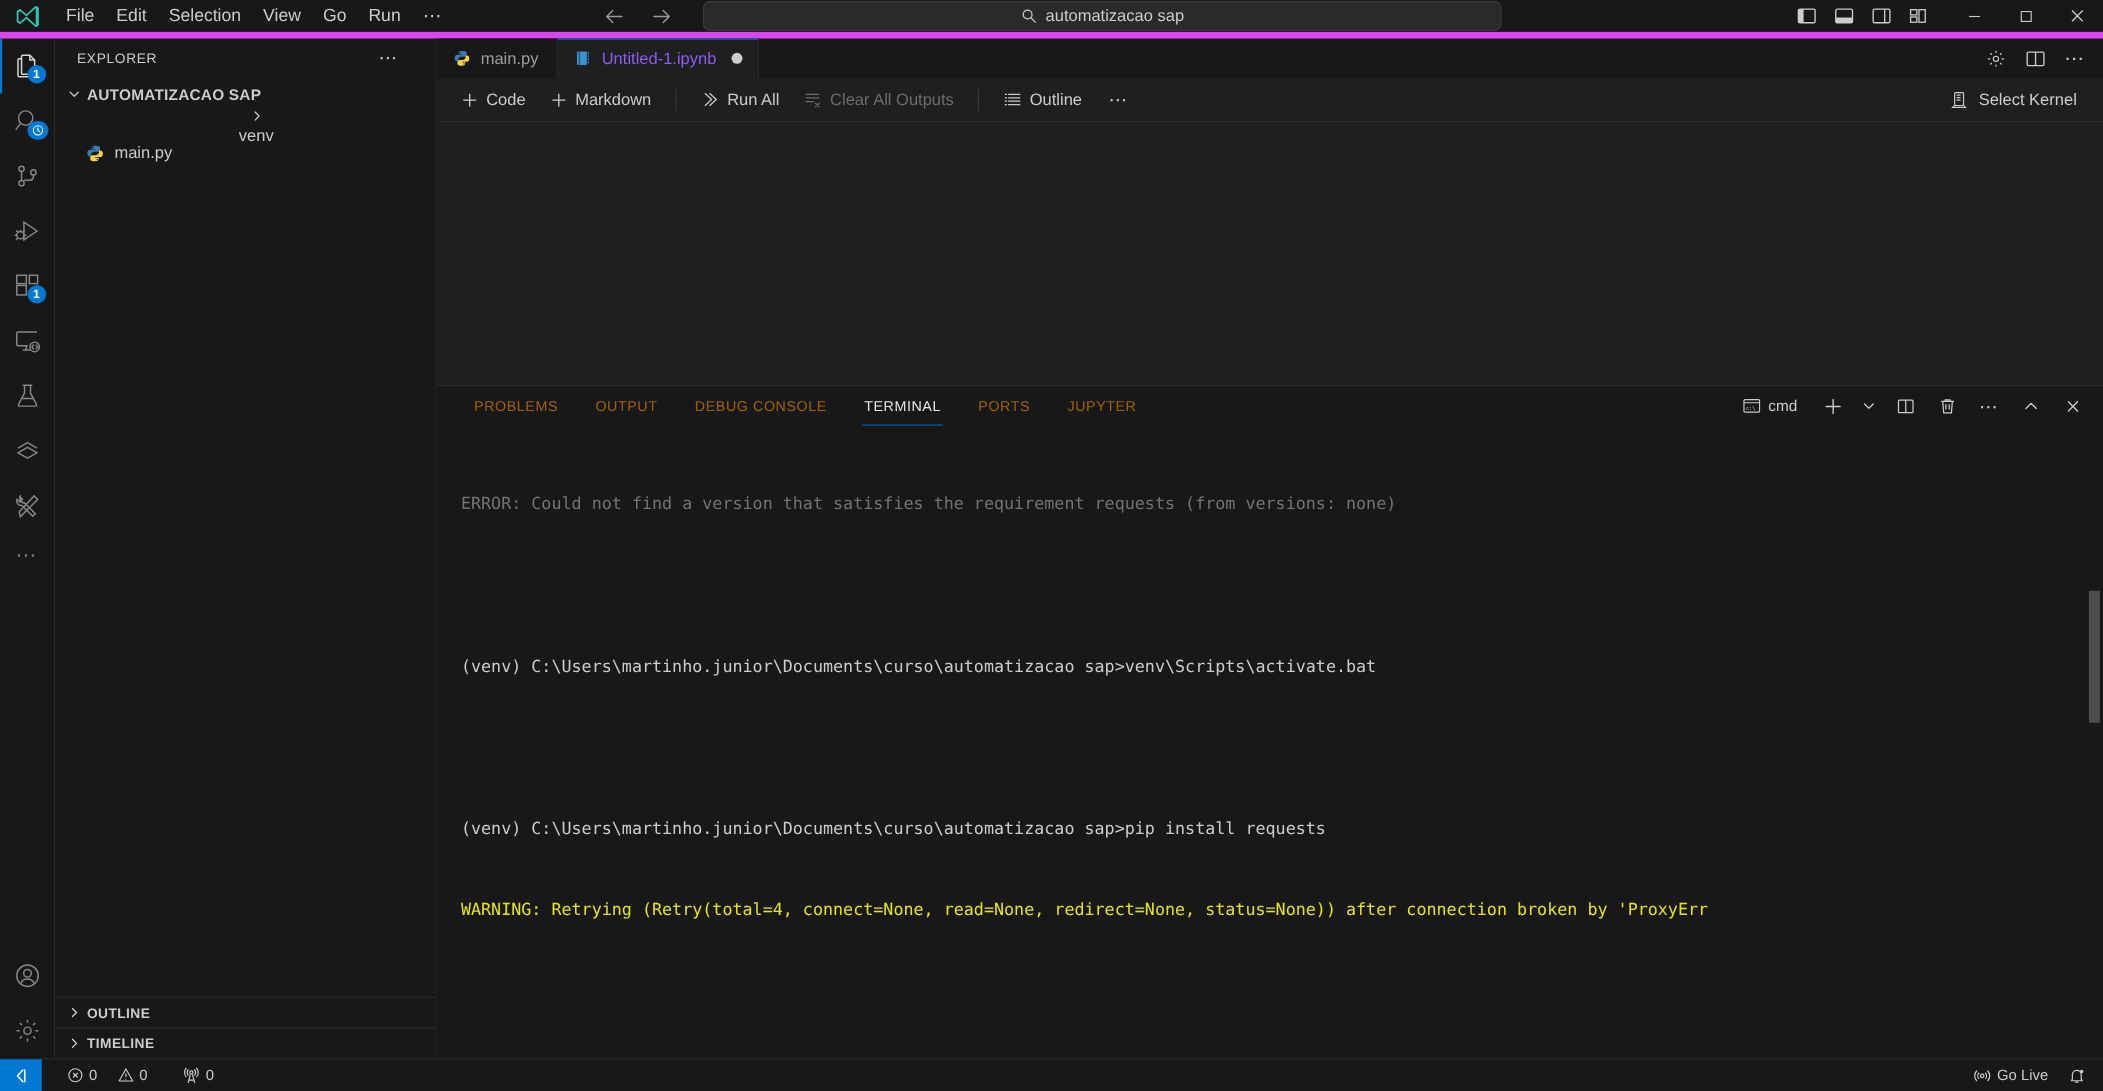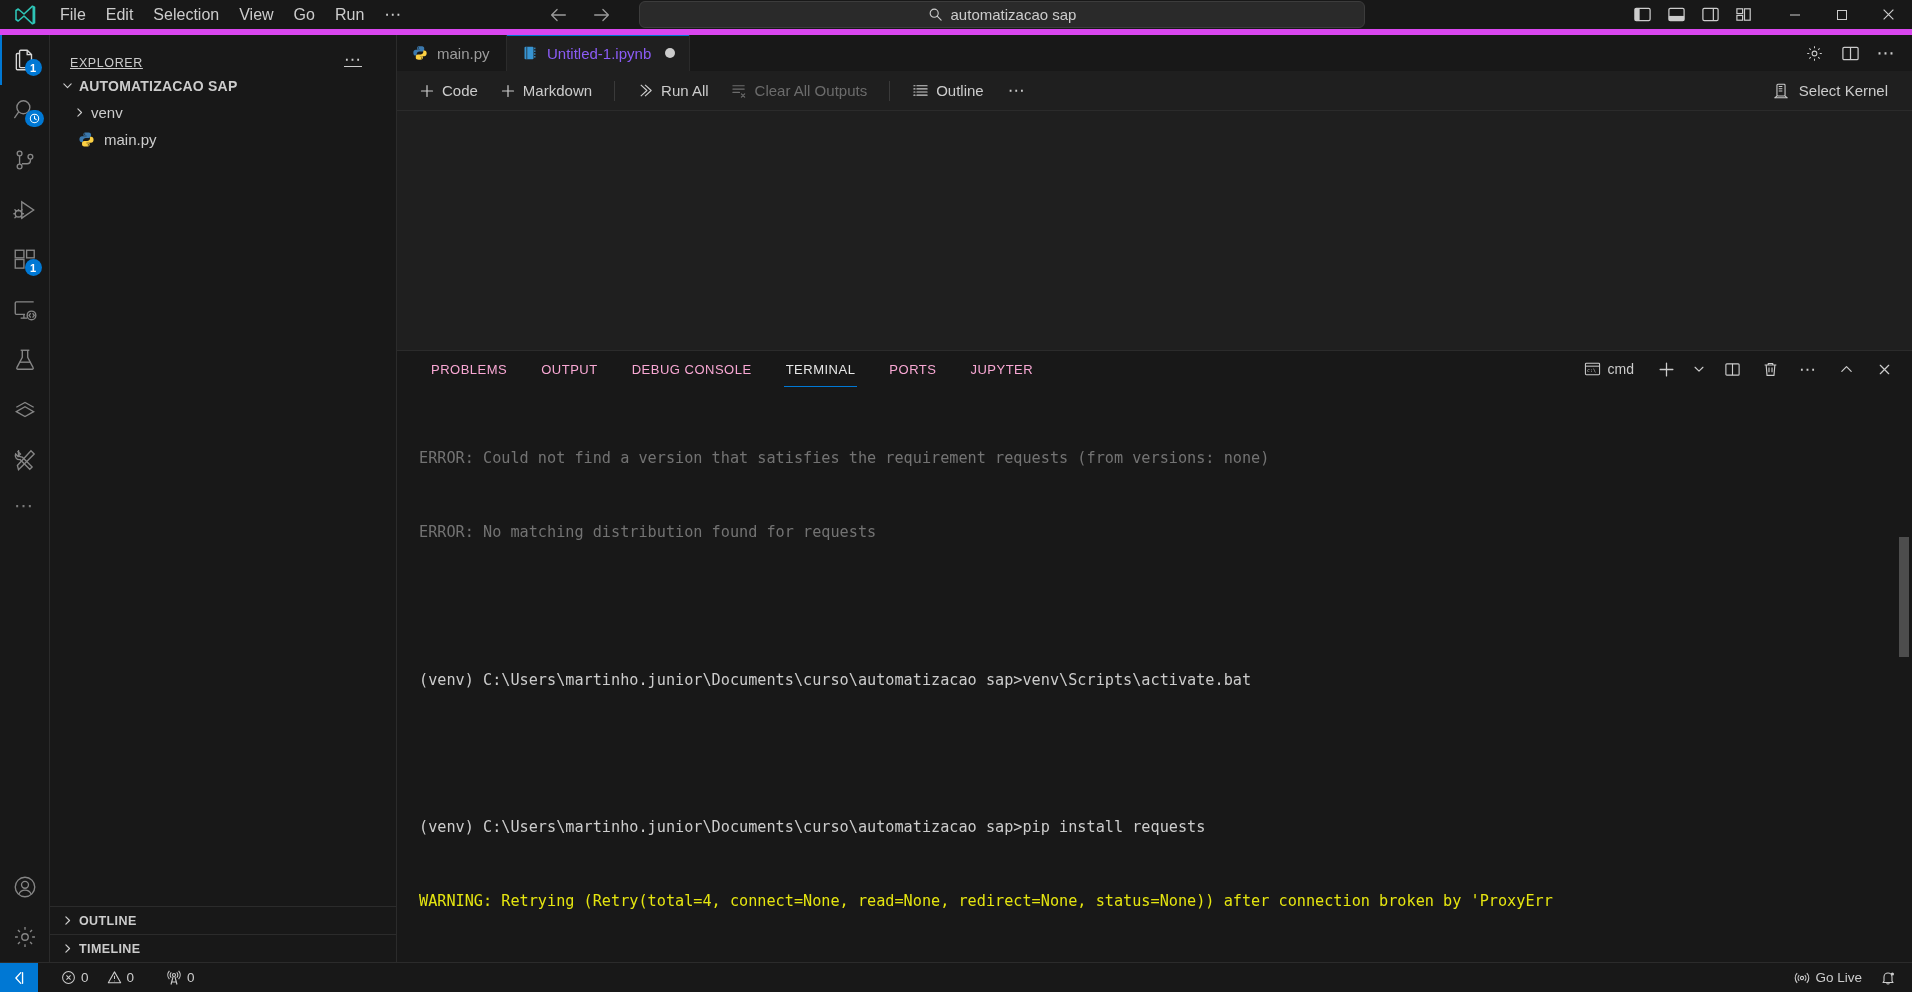--- a/index.html
+++ b/index.html
@@ -77,10 +77,9 @@
     display: flex; flex-direction: column; border-right: 1px solid #2b2b2b;
   }
   .sb-header {
-    height: 35px; display: flex; align-items: flex-end; padding: 0 20px 0 20px;
+    height: 35px; display: flex; align-items: center; padding: 0 20px 0 20px;
     font-size: 12.5px; letter-spacing: 0.6px; color: #cccccc;
     justify-content: space-between;
-    text-decoration: underline;
   }
   .sb-dots { font-size: 17px; color: #cccccc; letter-spacing: 1px; padding-right: 14px; }
   .tree { flex: 1 1 auto; overflow: hidden; padding-top: 2px; }

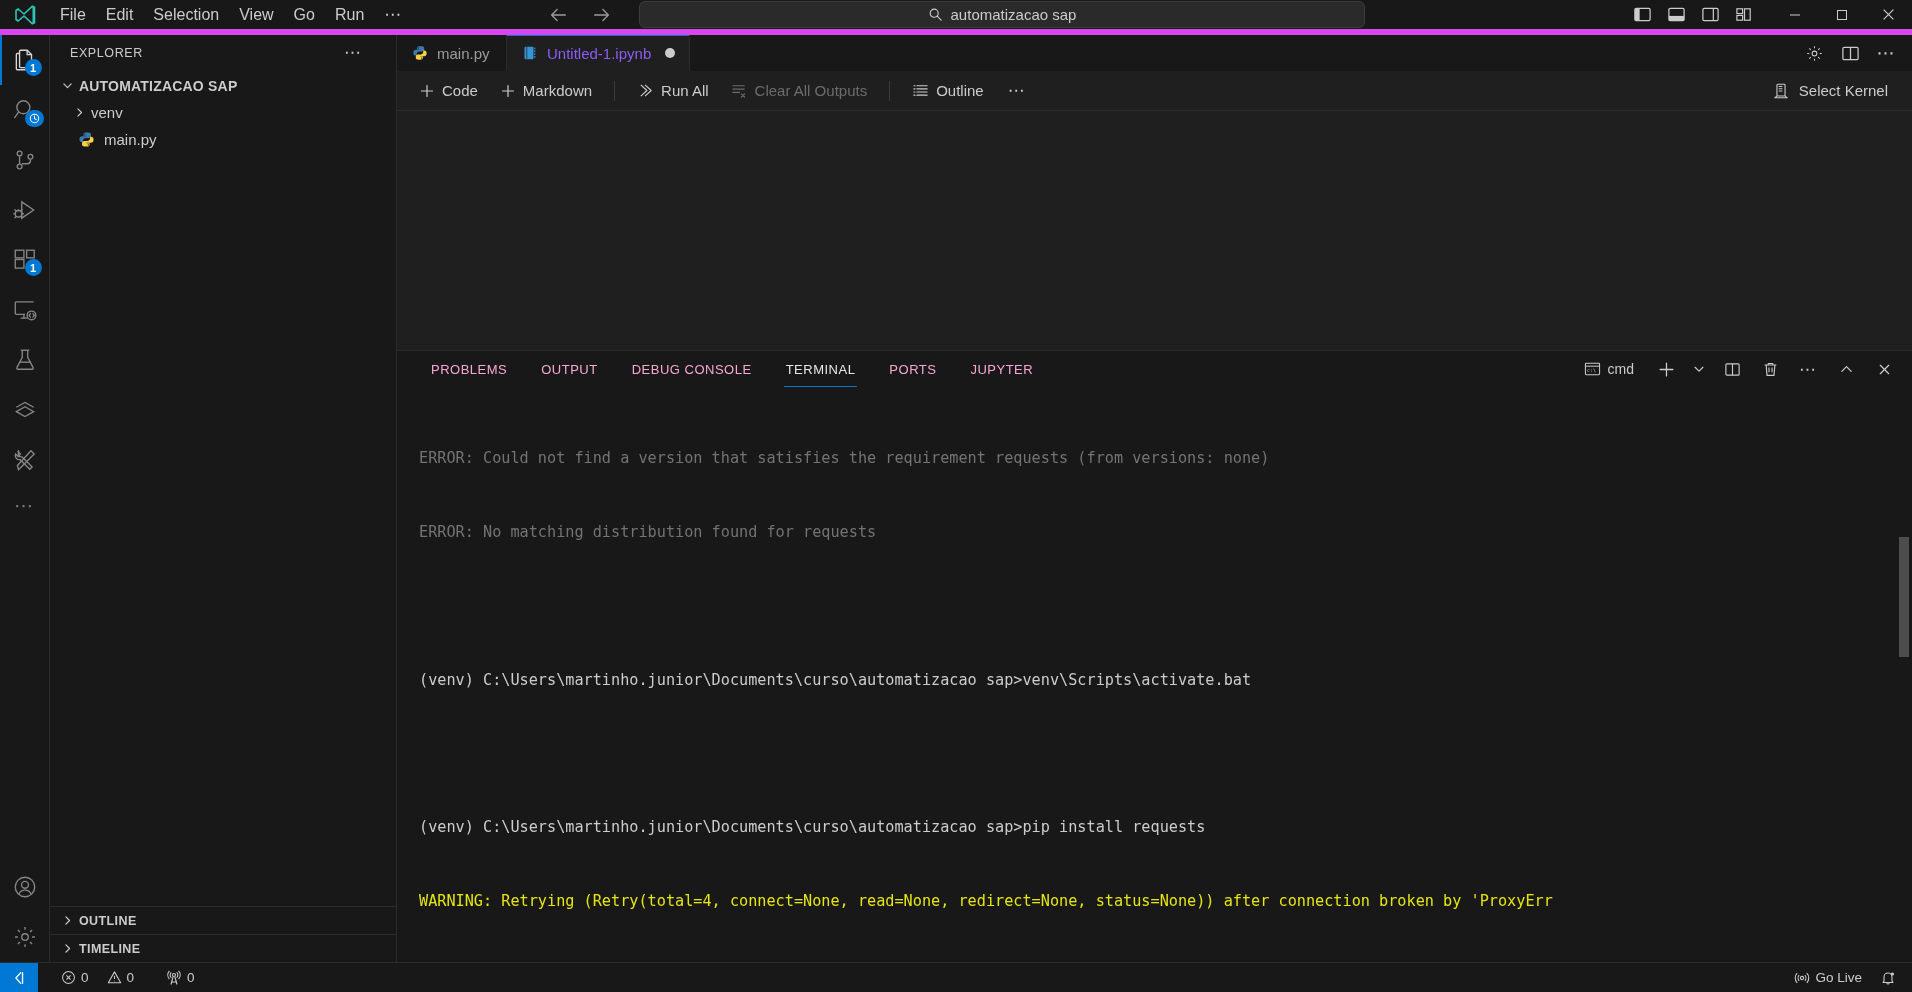--- a/index.html
+++ b/index.html
@@ -89,7 +89,7 @@
   }
   .chev { width: 18px; display: flex; align-items: center; justify-content: center; color: #cccccc; }
   .tree-row.root { font-weight: bold; font-size: 14px; letter-spacing: .2px; }
-  .tree-row.lvl1 { padding-left: 20px; }
+  .tree-row.lvl1 { padding-left: 20px; flex-direction: column; }
   .tree-row.lvl1b { padding-left: 26px; }
   .pyicon { width: 20px; display: inline-flex; align-items: center; justify-content: center; margin-right: 5px; }
 

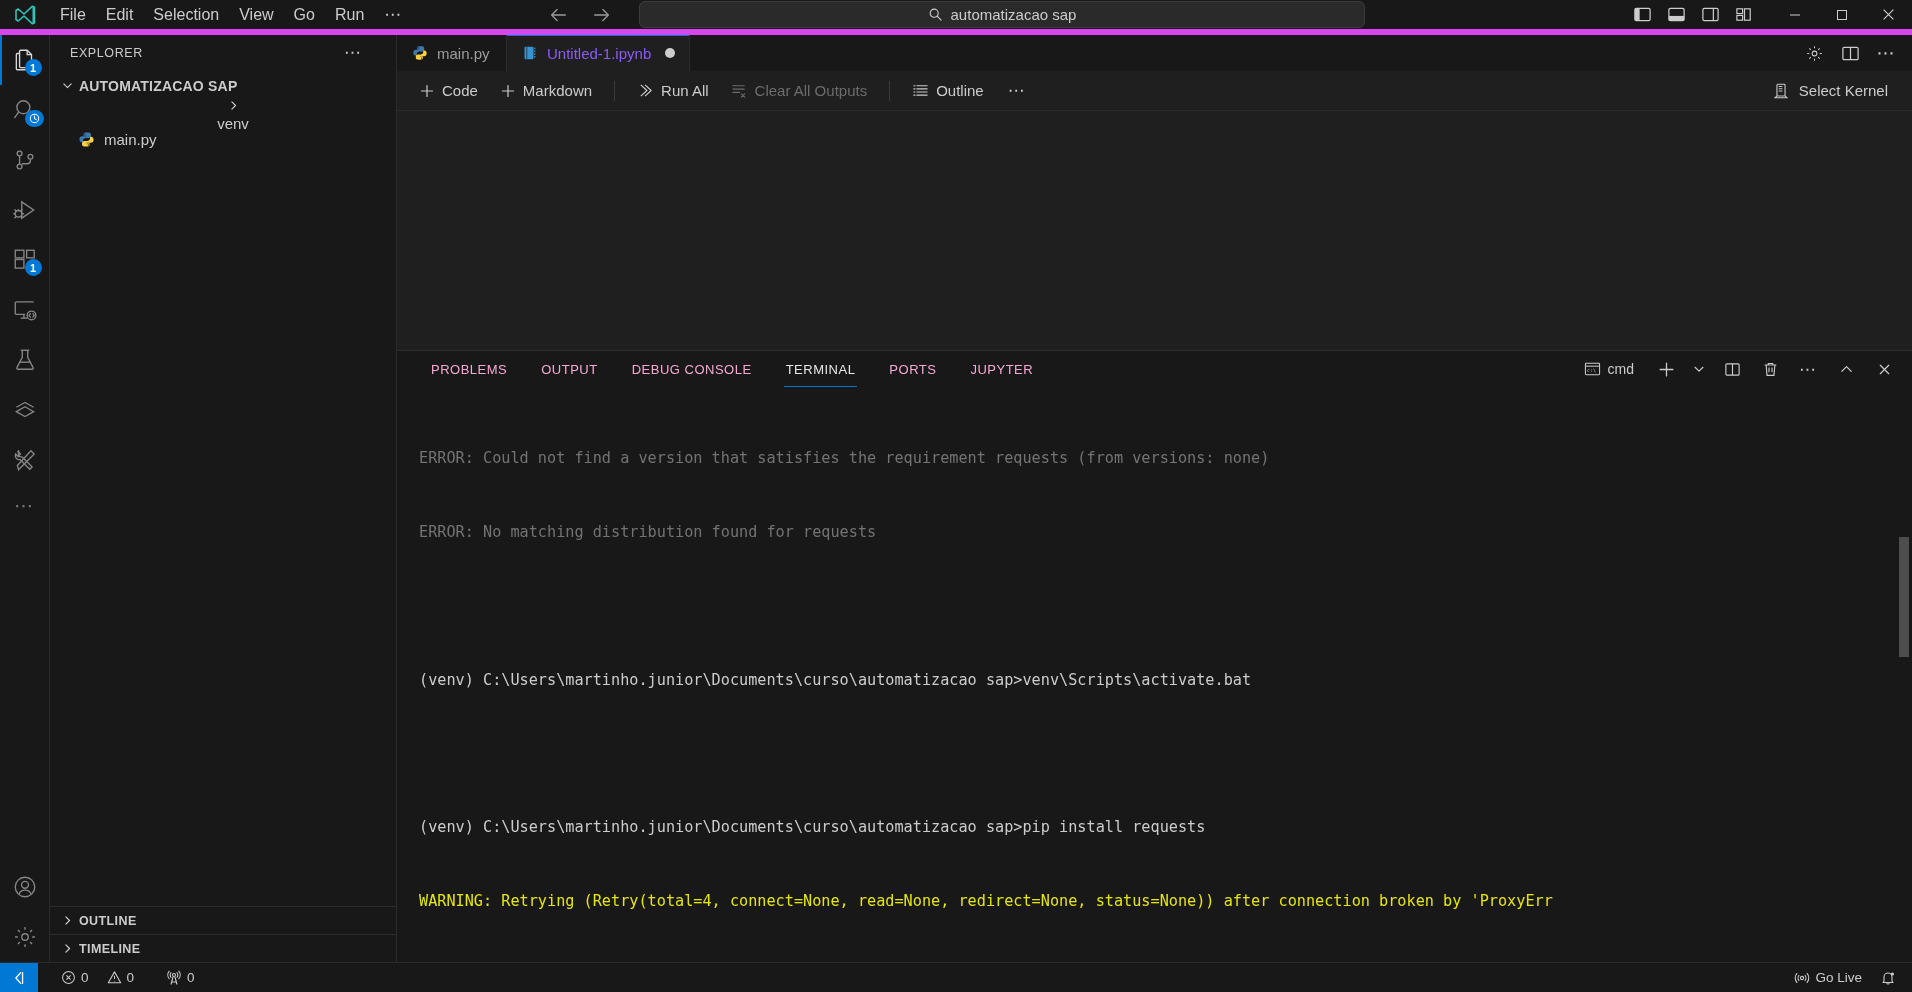--- a/index.html
+++ b/index.html
@@ -138,7 +138,7 @@
   .panel { flex: 0 0 612px; display: flex; flex-direction: column; background: #181818; border-top: 1px solid #2b2b2b; min-height: 0; }
   .panel-head { height: 36px; flex: 0 0 36px; display: flex; align-items: center; padding-left: 22px; }
   .ptab {
-    font-size: 13px; letter-spacing: .5px; color: #f9a8d4; padding: 0 12px;
+    font-size: 13px; letter-spacing: .5px; color: #a16207; padding: 0 12px;
     height: 36px; display: flex; align-items: center; cursor: pointer; position: relative;
     margin-right: 10px;
   }

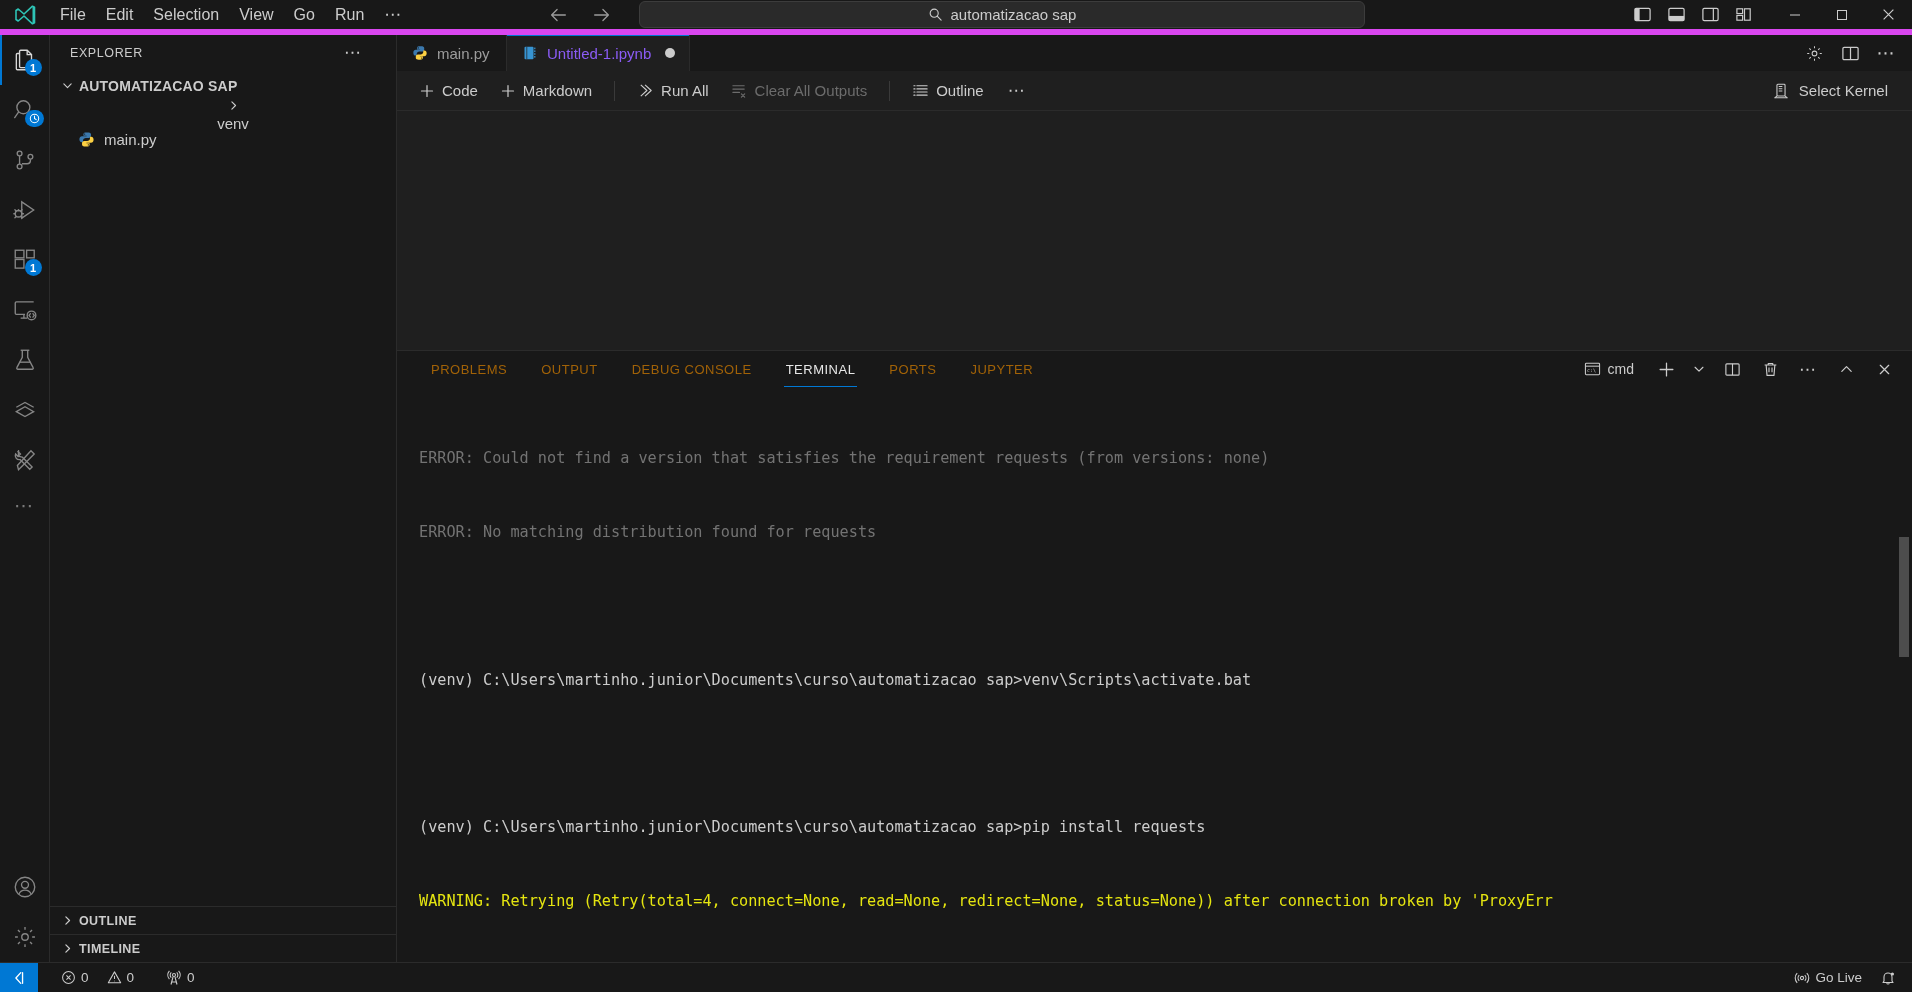--- a/index.html
+++ b/index.html
@@ -578,7 +578,6 @@
 
       <div class="terminal">
         <div class="t-red">ERROR: Could not find a version that satisfies the requirement requests (from versions: none)</div>
-        <div class="t-red">ERROR: No matching distribution found for requests</div>
         <div class="t-blank"></div>
         <div class="t-white">(venv) C:\Users\martinho.junior\Documents\curso\automatizacao sap&gt;venv\Scripts\activate.bat</div>
         <div class="t-blank"></div>

